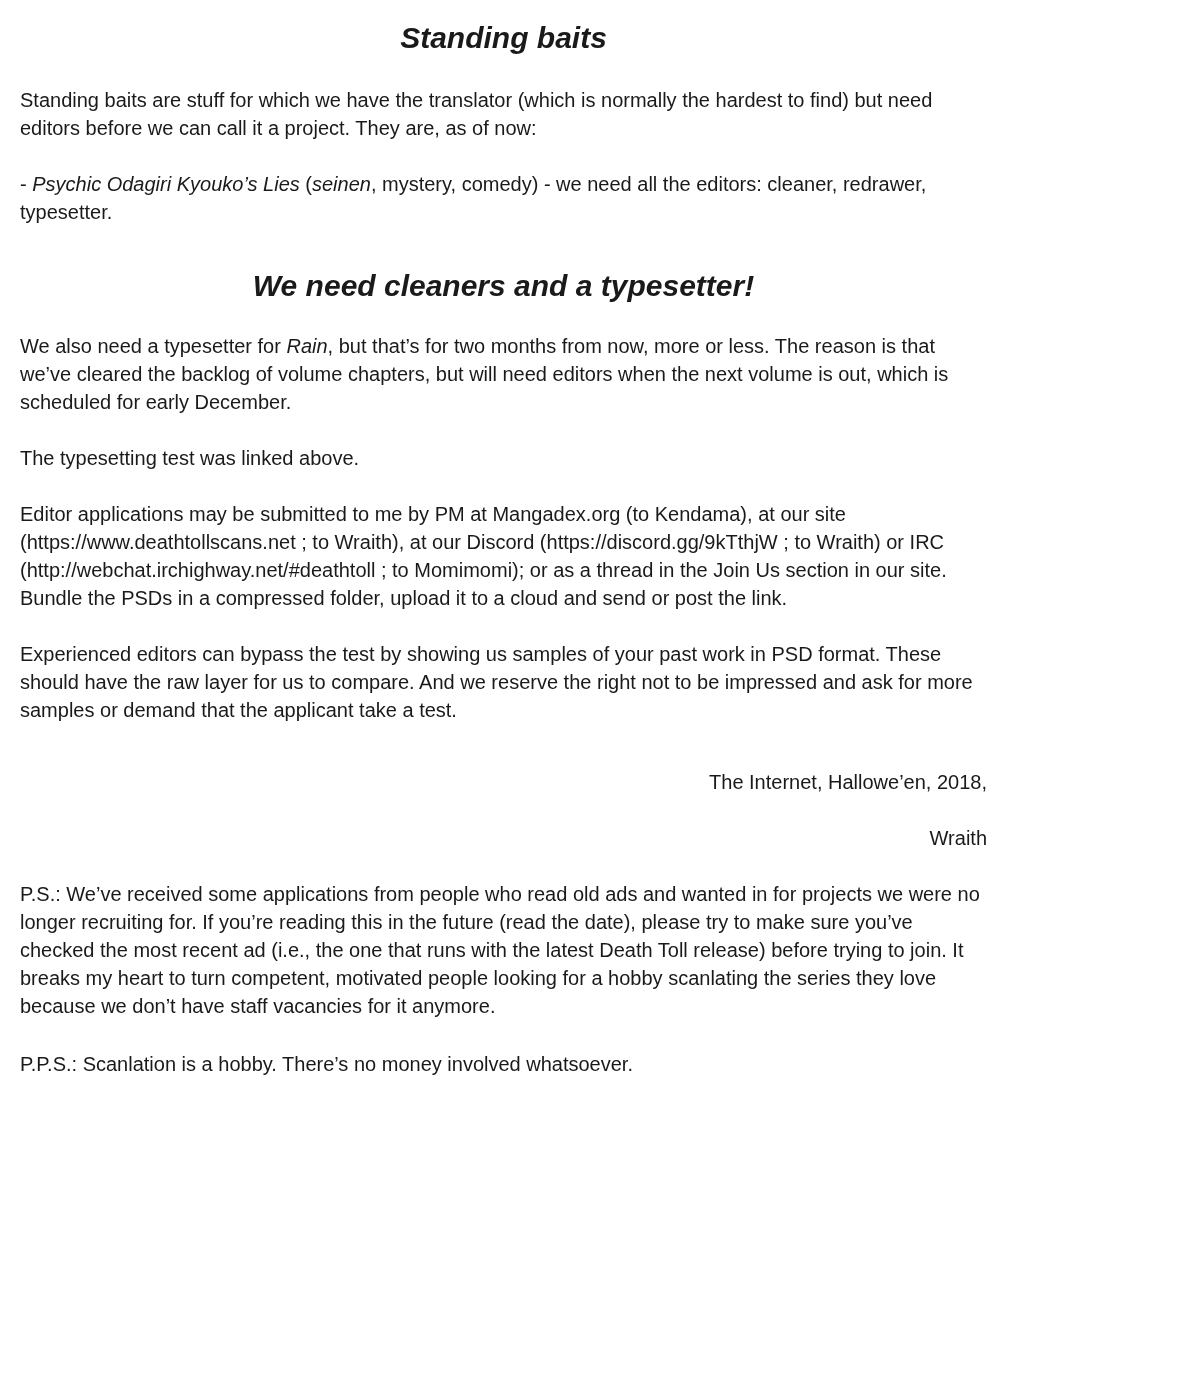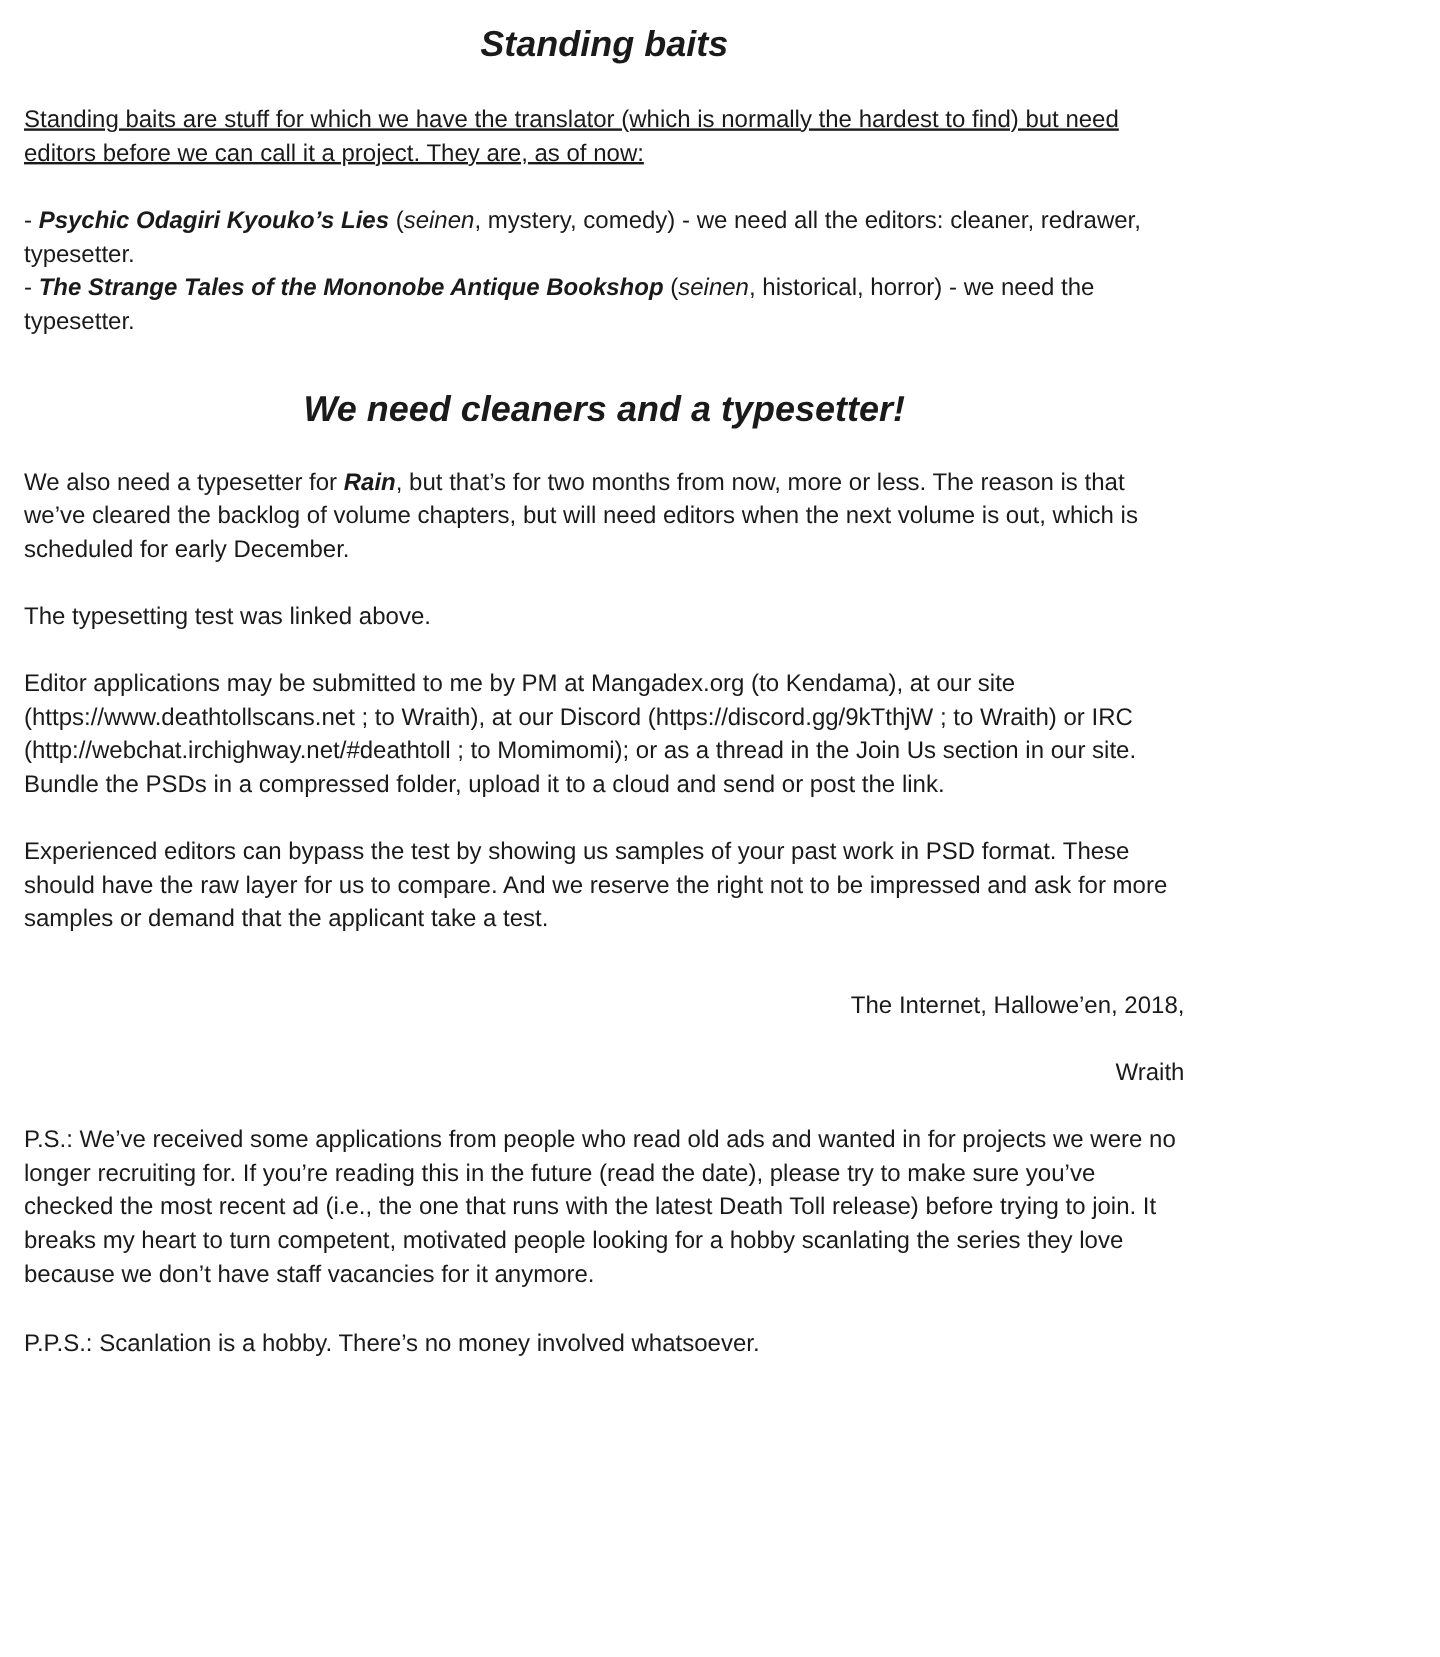--- a/index.html
+++ b/index.html
@@ -25,7 +25,7 @@
   }
   h2.title { margin-top: 42px; }
   .para { margin: 28px 0 0 0; }
-  .gap-intro   { margin-top: 30px; text-decoration: underline; }
+  .gap-intro   { margin-top: 30px; }
   .gap-afterh2 { margin-top: 26px; }
   .gap-date    { margin-top: 44px; }
   .gap-pps     { margin-top: 30px; }

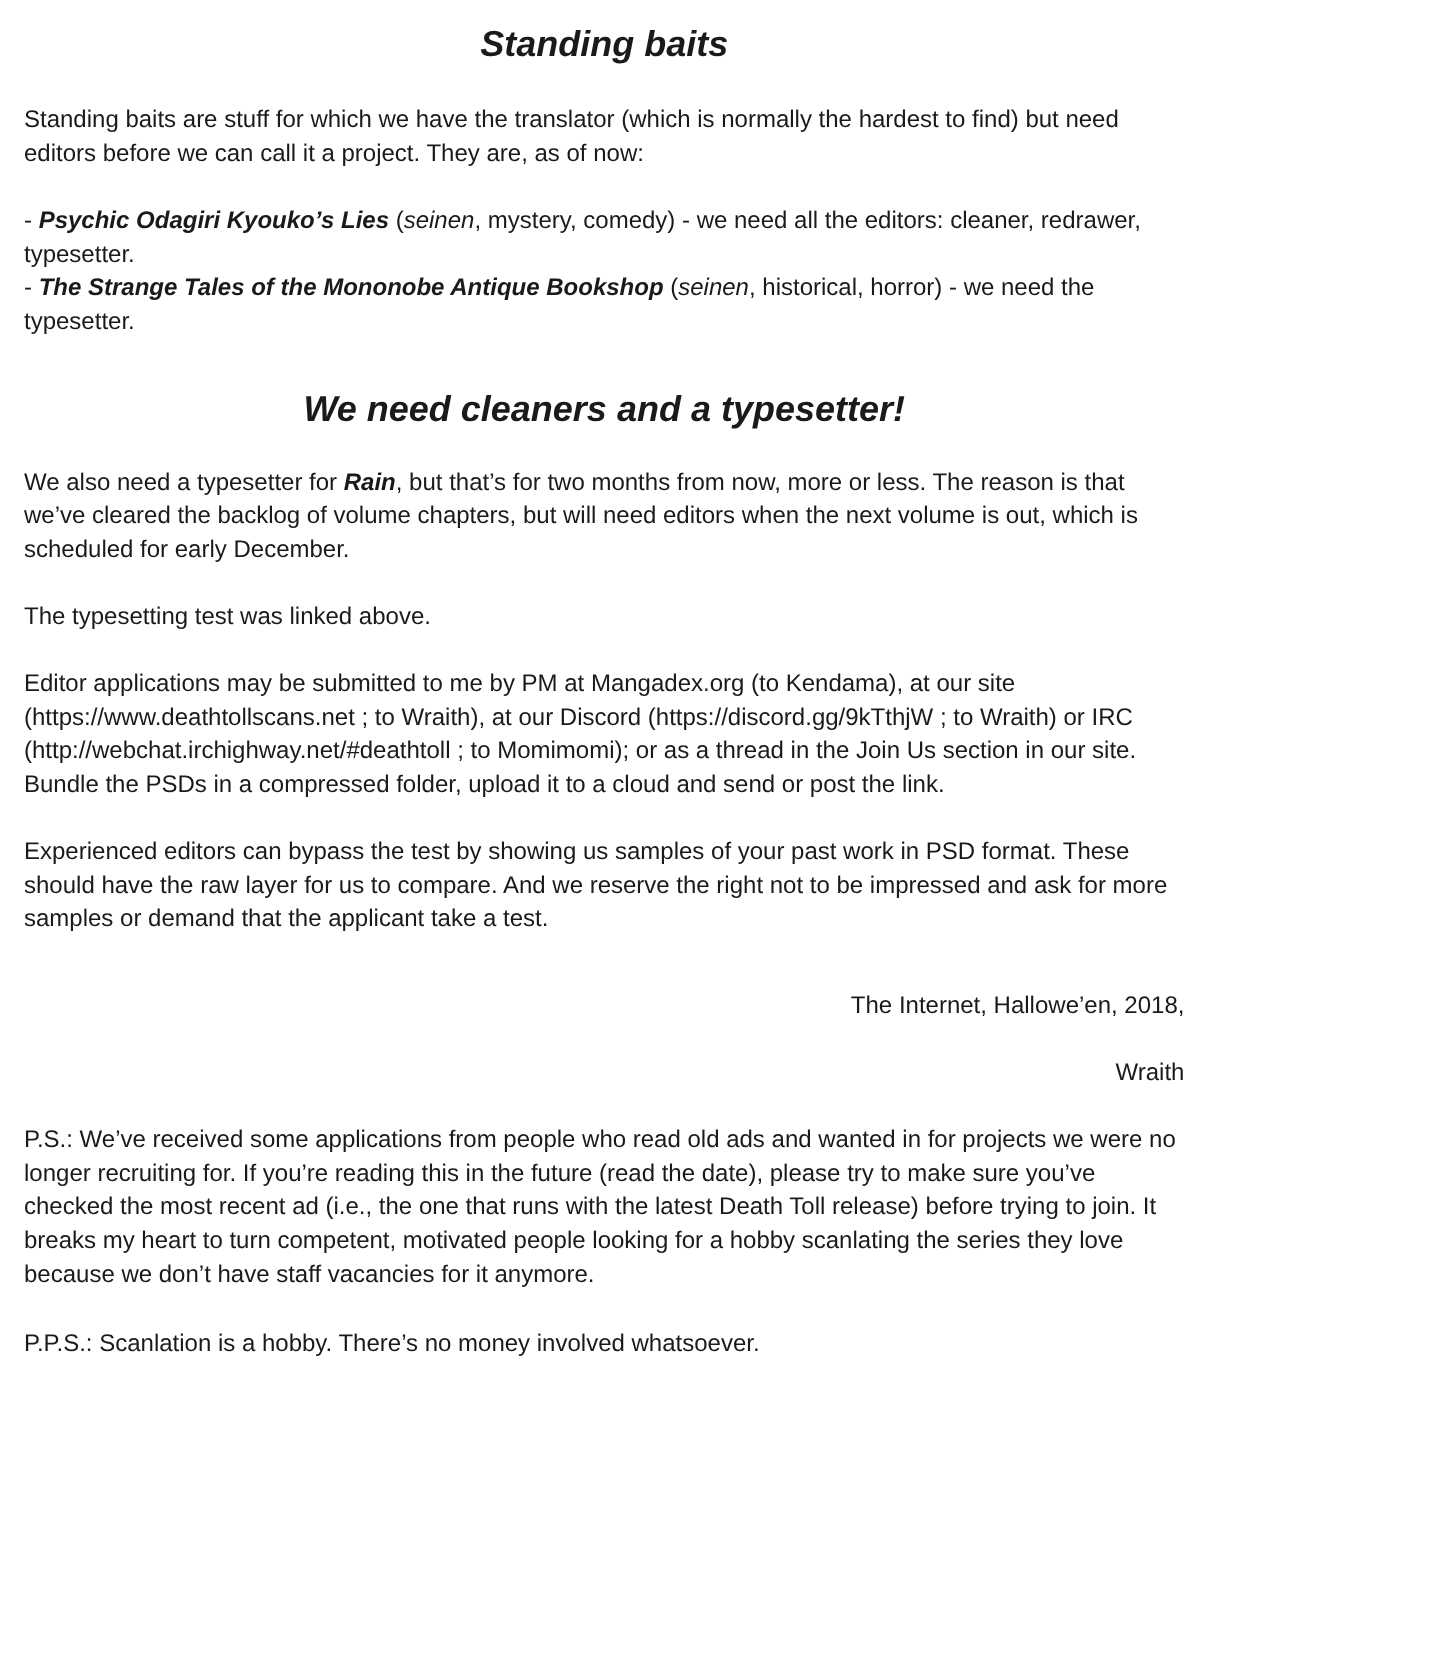--- a/index.html
+++ b/index.html
@@ -30,7 +30,7 @@
   .gap-date    { margin-top: 44px; }
   .gap-pps     { margin-top: 30px; }
   .right { text-align: right; }
-  .bi { font-weight: bold; font-style: italic; }
+  .bi { font-weight: normal; font-style: italic; }
   .b  { font-weight: normal; }
   .i  { font-style: italic; }
   .line { margin: 0; }

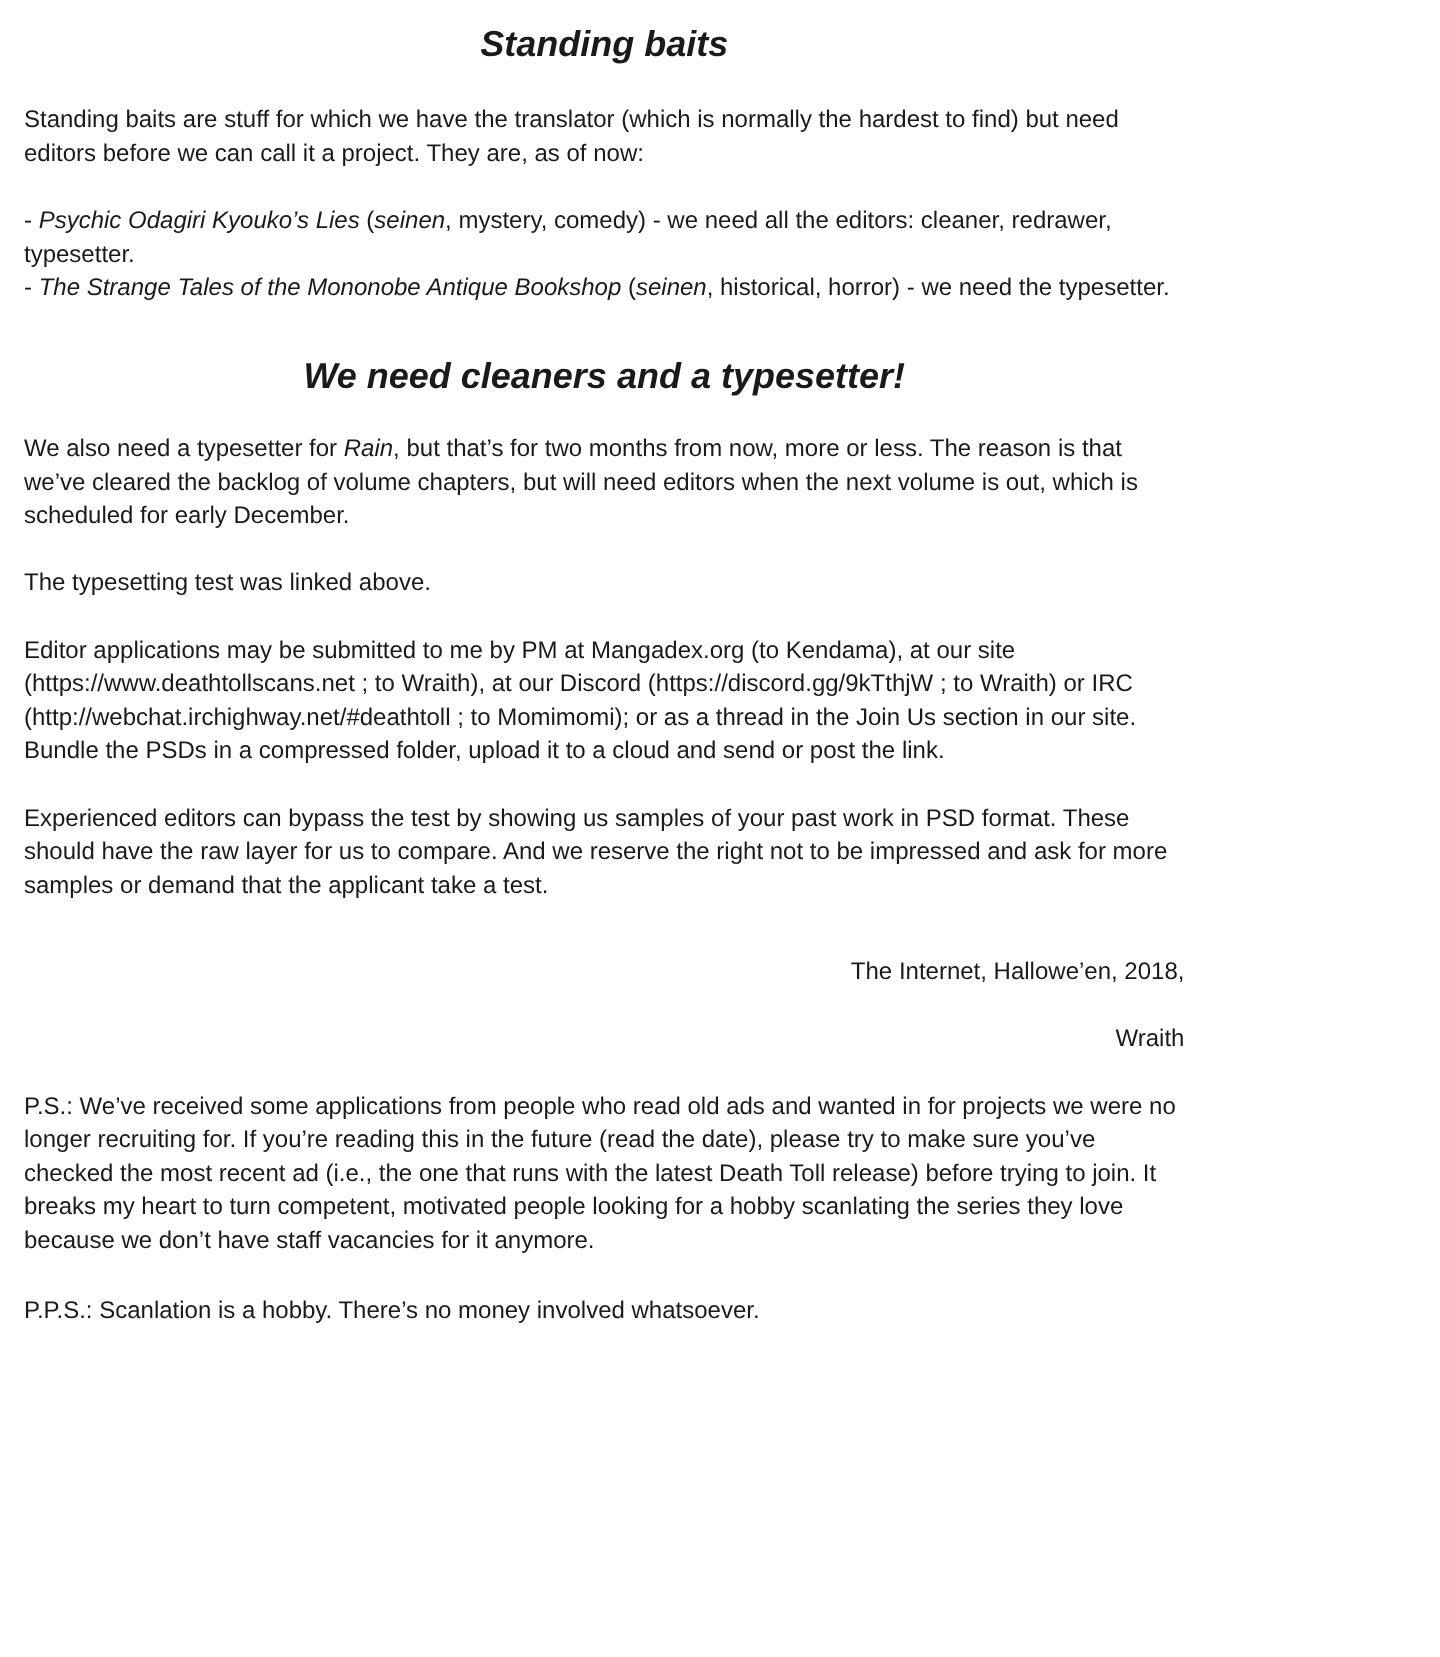--- a/index.html
+++ b/index.html
@@ -46,7 +46,6 @@
 
   <div class="para">
     <div class="line"><span>- </span><span class="bi">Psychic Odagiri Kyouko’s Lies</span><span> (</span><span class="i">seinen</span><span>, mystery, comedy) - we need all the editors: cleaner, redrawer, typesetter.</span></div>
-    <div class="line"><span>- </span><span class="bi">The Strange Tales of the Mononobe Antique Bookshop</span><span> (</span><span class="i">seinen</span><span>, historical, horror) - we need the typesetter.</span></div>
   </div>
 
 

